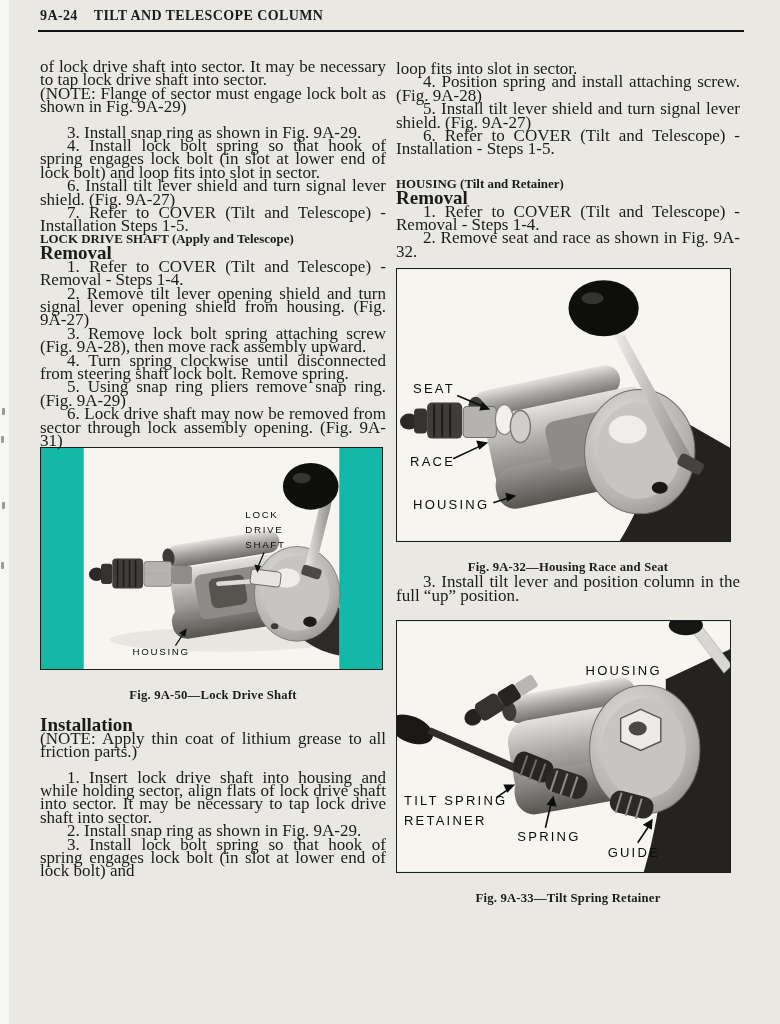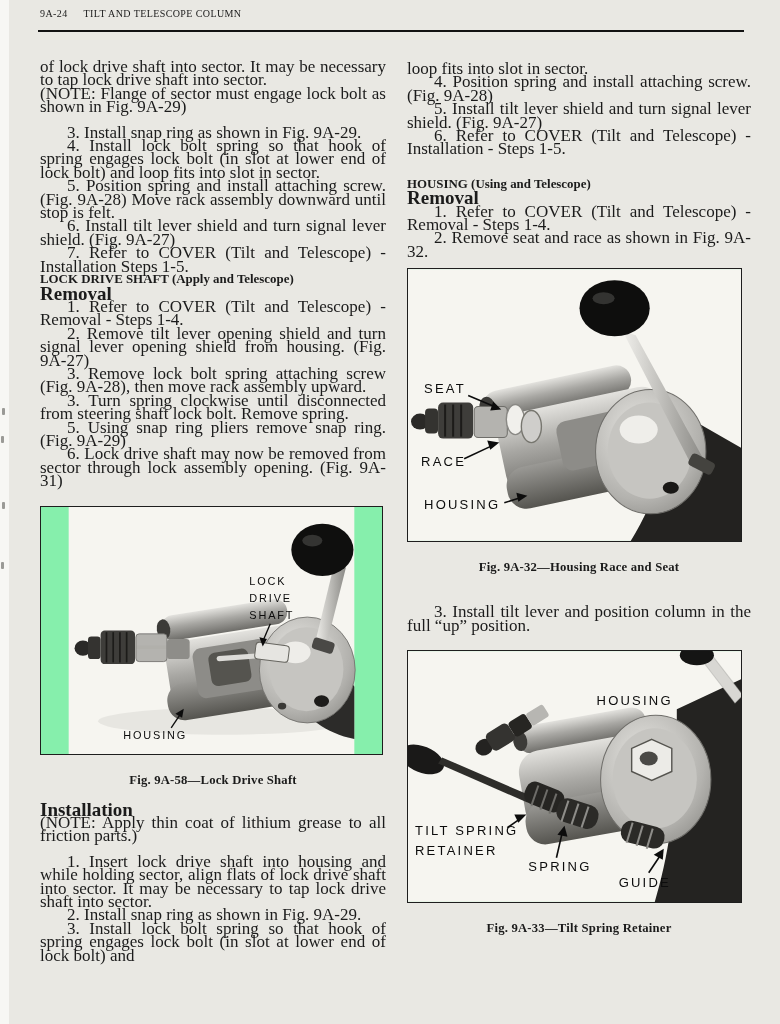--- a/index.html
+++ b/index.html
@@ -11,7 +11,7 @@
   .scan-edge{position:absolute;left:0;top:0;width:9px;height:1024px;background:#f7f7f4;}
   .scan-tick{position:absolute;width:3px;height:7px;background:#9a9a96;border-radius:1px;}
   .page-header{position:absolute;left:40px;top:8px;width:705px;
-    font-size:10px;font-weight:normal;letter-spacing:.4px;white-space:nowrap;}
+    font-size:14px;font-weight:bold;letter-spacing:.4px;white-space:nowrap;}
   .page-header .num{margin-right:16px;}
   .header-rule{position:absolute;left:38px;top:30px;width:706px;height:2.4px;background:#121212;}
   .col{position:absolute;top:60px;}

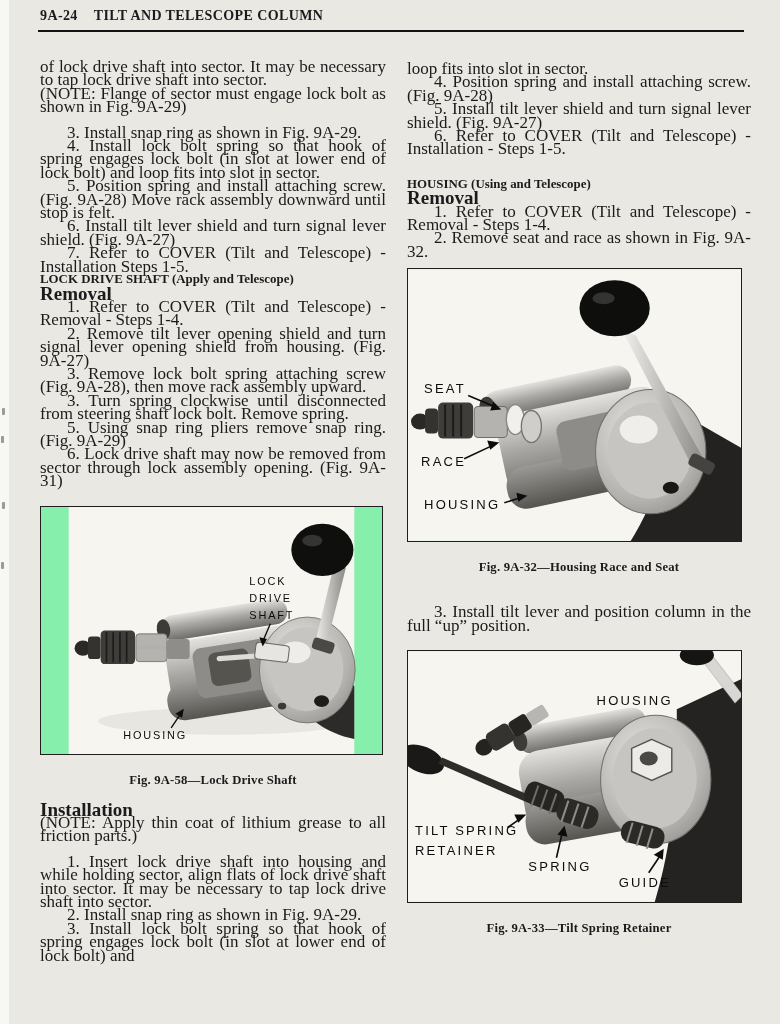--- a/index.html
+++ b/index.html
@@ -16,7 +16,7 @@
   .header-rule{position:absolute;left:38px;top:30px;width:706px;height:2.4px;background:#121212;}
   .col{position:absolute;top:60px;}
   .col-left{left:40px;width:346px;}
-  .col-right{left:407px;width:344px;top:62px;}
+  .col-right{left:396px;width:344px;top:62px;}
   p.body{margin:0;font-size:17px;line-height:13.4px;text-align:justify;}
   p.step{text-indent:27px;}
   .gap-s{margin-top:12px;}

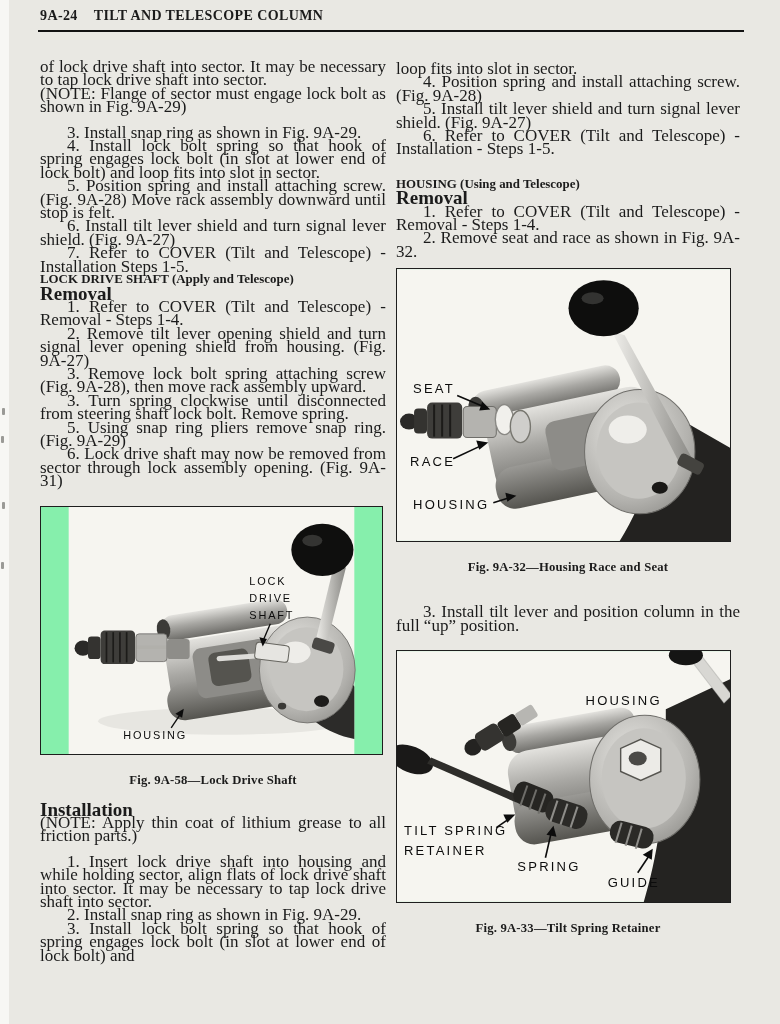--- a/index.html
+++ b/index.html
@@ -55,7 +55,6 @@
   <div class="gap-s"></div>
   <p class="body step">3. Install snap ring as shown in Fig. 9A-29.</p>
   <p class="body step">4. Install lock bolt spring so that hook of spring engages lock bolt (in slot at lower end of lock bolt) and loop fits into slot in sector.</p>
-  <p class="body step">5. Position spring and install attaching screw. (Fig. 9A-28) Move rack assembly downward until stop is felt.</p>
   <p class="body step">6. Install tilt lever shield and turn signal lever shield. (Fig. 9A-27)</p>
   <p class="body step">7. Refer to COVER (Tilt and Telescope) - Installation Steps 1-5.</p>
 

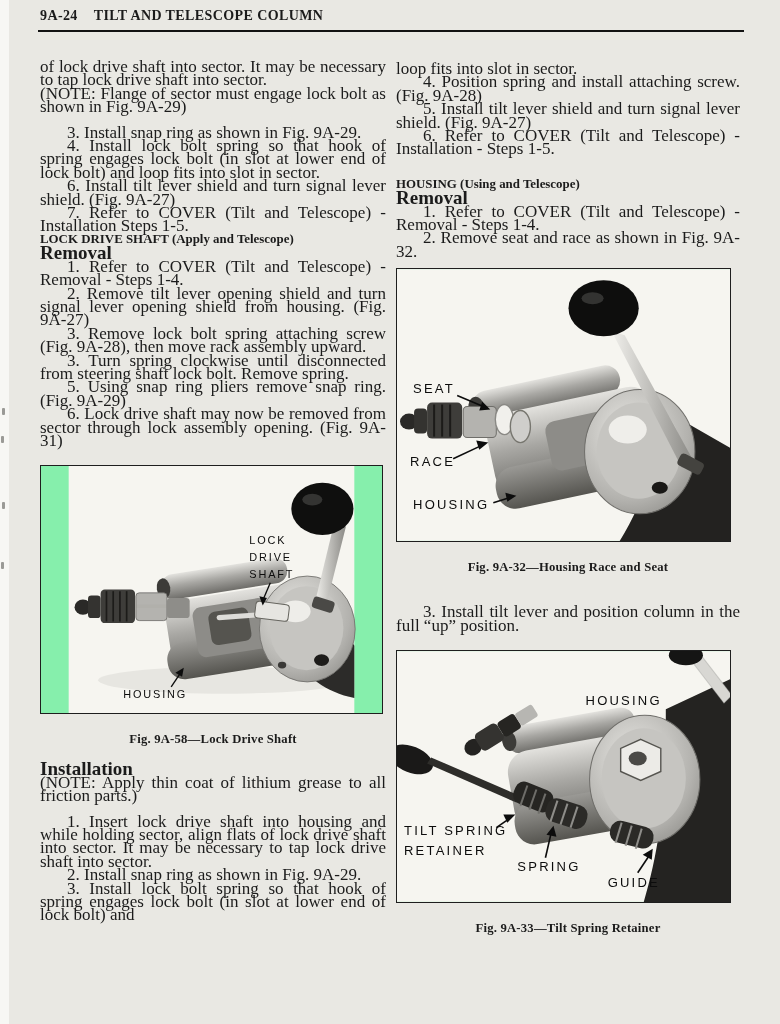--- a/index.html
+++ b/index.html
@@ -157,7 +157,7 @@
   <p class="body step">5. Install tilt lever shield and turn signal lever shield. (Fig. 9A-27)</p>
   <p class="body step">6. Refer to COVER (Tilt and Telescope) - Installation - Steps 1-5.</p>
 
-  <h3 class="sect" style="margin-top:22px;">HOUSING (Using and Telescope)</h3>
+  <h3 class="sect" style="margin-top:22px;">HOUSING (Tilt and Retainer)</h3>
   <h4 class="subhead gap-s">Removal</h4>
   <p class="body step">1. Refer to COVER (Tilt and Telescope) - Removal - Steps 1-4.</p>
   <p class="body step">2. Remove seat and race as shown in Fig. 9A-32.</p>

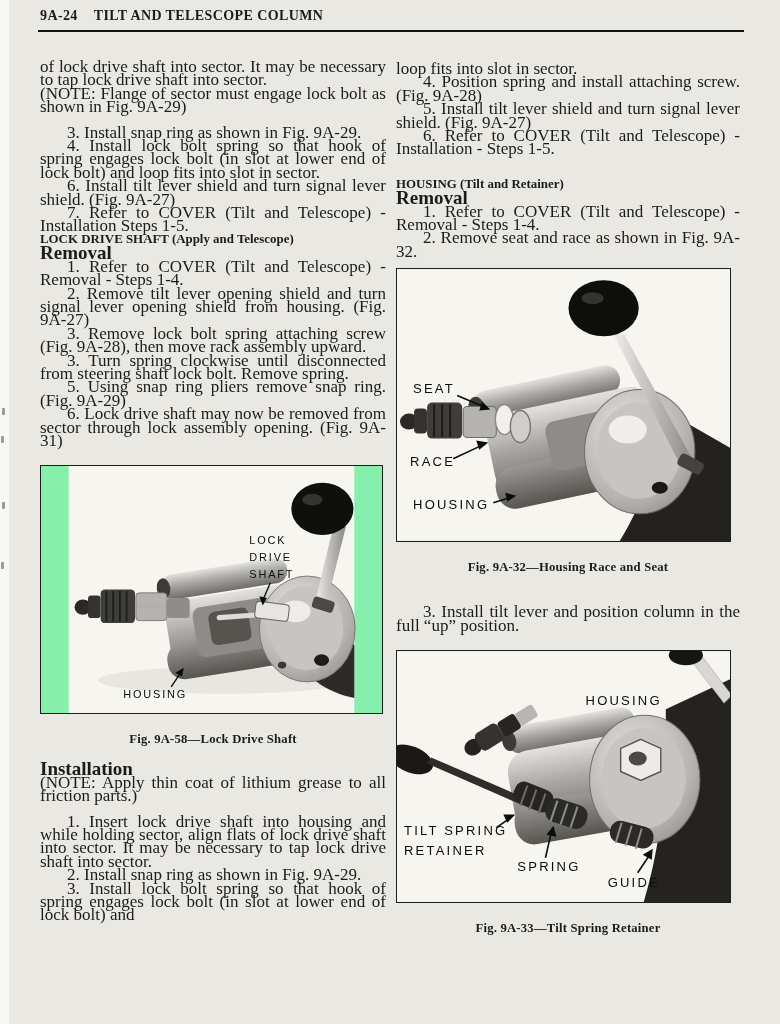--- a/index.html
+++ b/index.html
@@ -63,7 +63,7 @@
   <p class="body step">1. Refer to COVER (Tilt and Telescope) - Removal - Steps 1-4.</p>
   <p class="body step">2. Remove tilt lever opening shield and turn signal lever opening shield from housing. (Fig. 9A-27)</p>
   <p class="body step">3. Remove lock bolt spring attaching screw (Fig. 9A-28), then move rack assembly upward.</p>
-  <p class="body step">3. Turn spring clockwise until disconnected from steering shaft lock bolt. Remove spring.</p>
+  <p class="body step">4. Turn spring clockwise until disconnected from steering shaft lock bolt. Remove spring.</p>
   <p class="body step">5. Using snap ring pliers remove snap ring. (Fig. 9A-29)</p>
   <p class="body step">6. Lock drive shaft may now be removed from sector through lock assembly opening. (Fig. 9A-31)</p>
 

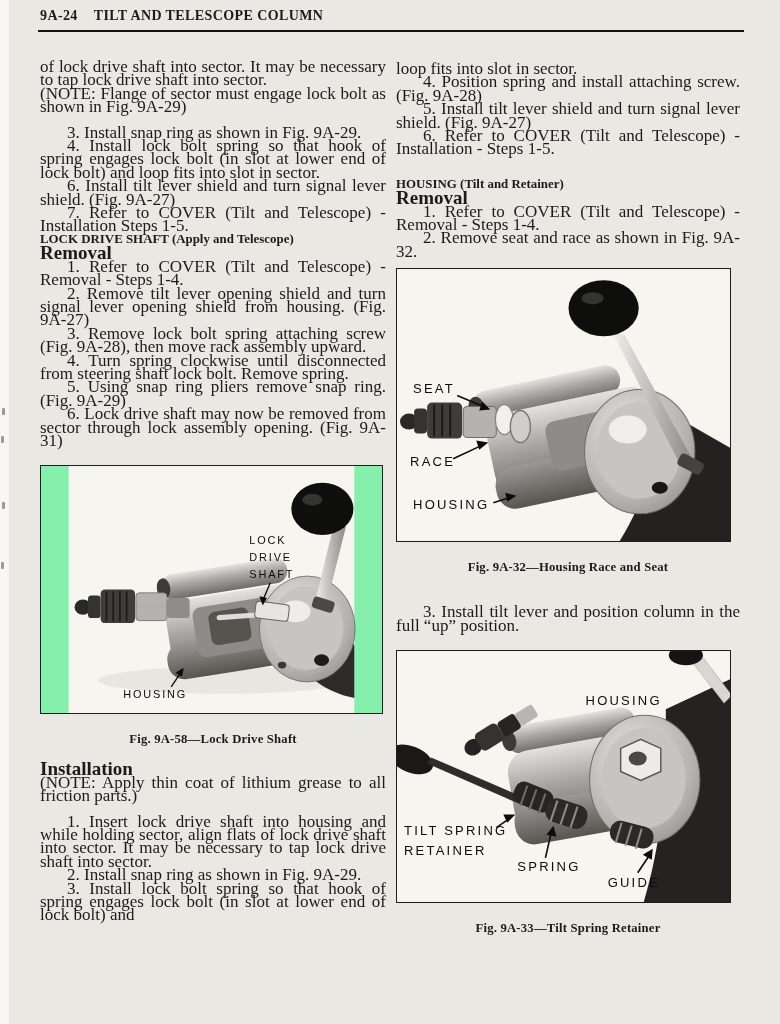--- a/index.html
+++ b/index.html
@@ -23,7 +23,7 @@
   .gap-m{margin-top:16px;}
   .sect{margin:0;font-size:12.9px;line-height:13.4px;font-weight:bold;}
   .subhead{margin:0;font-size:19px;line-height:13.4px;font-weight:bold;}
-  .figure{border:1.6px solid #1e1e1e;background:#86efac;box-sizing:border-box;}
+  .figure{border:1.6px solid #1e1e1e;background:#14b8a6;box-sizing:border-box;}
   .fig31{width:343px;height:249px;margin-top:18px;}
   .fig32{width:335px;height:274px;margin-top:10px;}
   .fig33{width:335px;height:253px;margin-top:18px;}

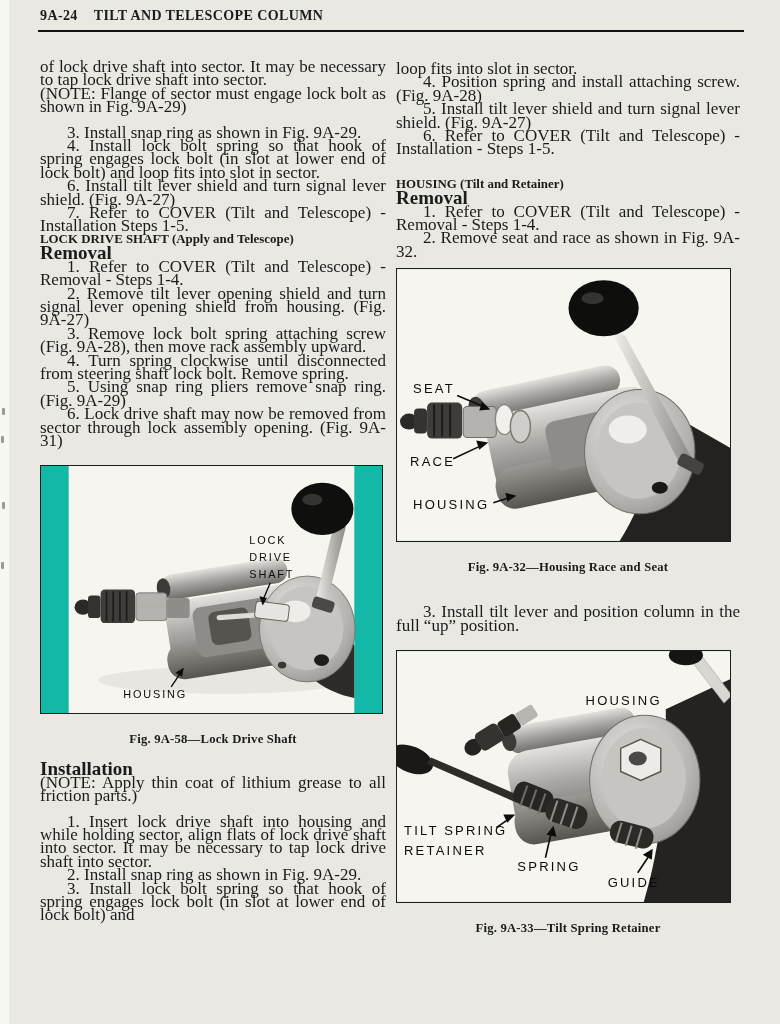--- a/index.html
+++ b/index.html
@@ -24,7 +24,7 @@
   .sect{margin:0;font-size:12.9px;line-height:13.4px;font-weight:bold;}
   .subhead{margin:0;font-size:19px;line-height:13.4px;font-weight:bold;}
   .figure{border:1.6px solid #1e1e1e;background:#14b8a6;box-sizing:border-box;}
-  .fig31{width:343px;height:249px;margin-top:18px;}
+  .fig31{width:343px;height:223px;}
   .fig32{width:335px;height:274px;margin-top:10px;}
   .fig33{width:335px;height:253px;margin-top:18px;}
   .figure svg{display:block;width:100%;height:100%;}

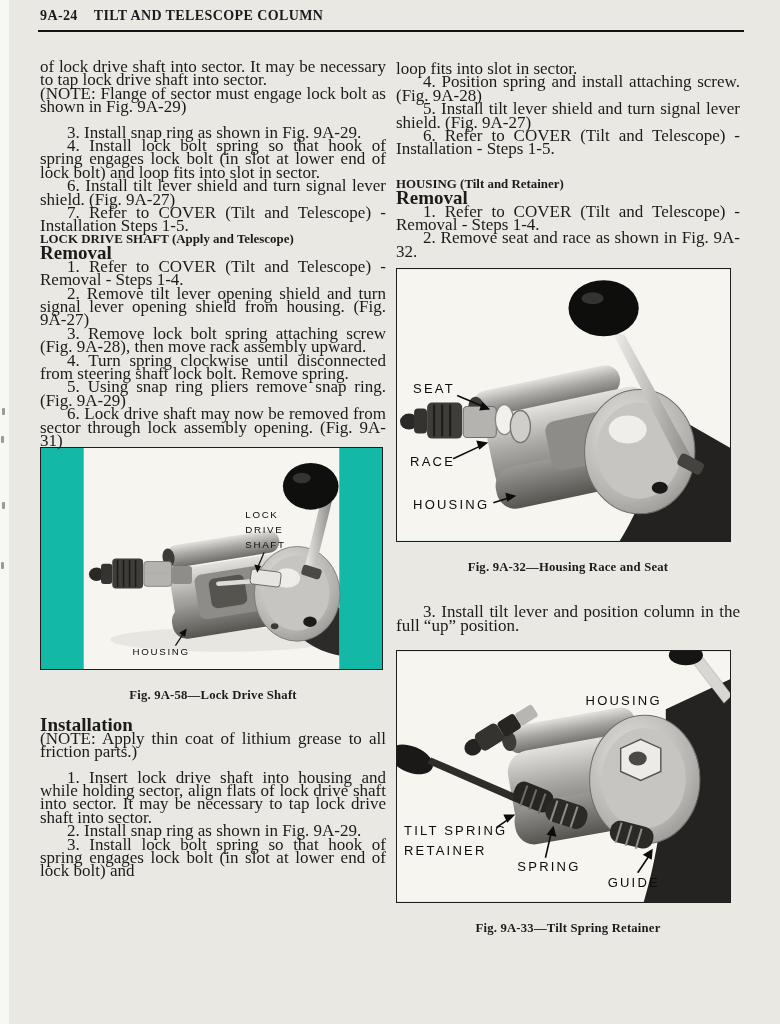--- a/index.html
+++ b/index.html
@@ -30,7 +30,7 @@
   .figure svg{display:block;width:100%;height:100%;}
   .caption{margin:18px 0 0 0;text-align:center;font-size:12.7px;font-weight:bold;letter-spacing:.2px;}
   .after-caption{margin-top:15px;}
-  .steps-after-fig{margin-top:30px;}
+  .steps-after-fig{}
   text.lab{font-family:"Liberation Sans", sans-serif;font-size:13px;letter-spacing:2.2px;fill:#0c0c0c;}
   .arr{stroke:#0c0c0c;stroke-width:1.6px;fill:none;}
   .arrhead{fill:#0c0c0c;stroke:none;}

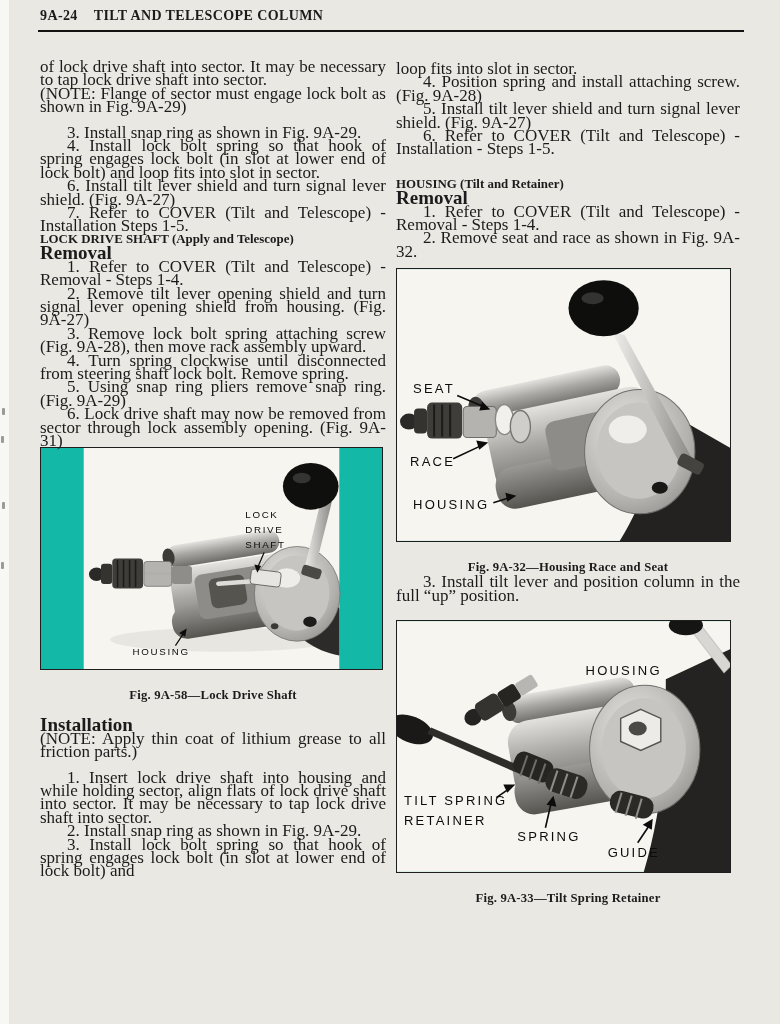--- a/index.html
+++ b/index.html
@@ -141,7 +141,7 @@
       <polygon class="arrhead" points="137,240 135,251 127,246"></polygon>
     </svg>
   </div>
-  <p class="caption">Fig. 9A-58—Lock Drive Shaft</p>
+  <p class="caption">Fig. 9A-50—Lock Drive Shaft</p>
 
   <h4 class="subhead after-caption">Installation</h4>
   <p class="body gap-s">(NOTE: Apply thin coat of lithium grease to all friction parts.)</p>

